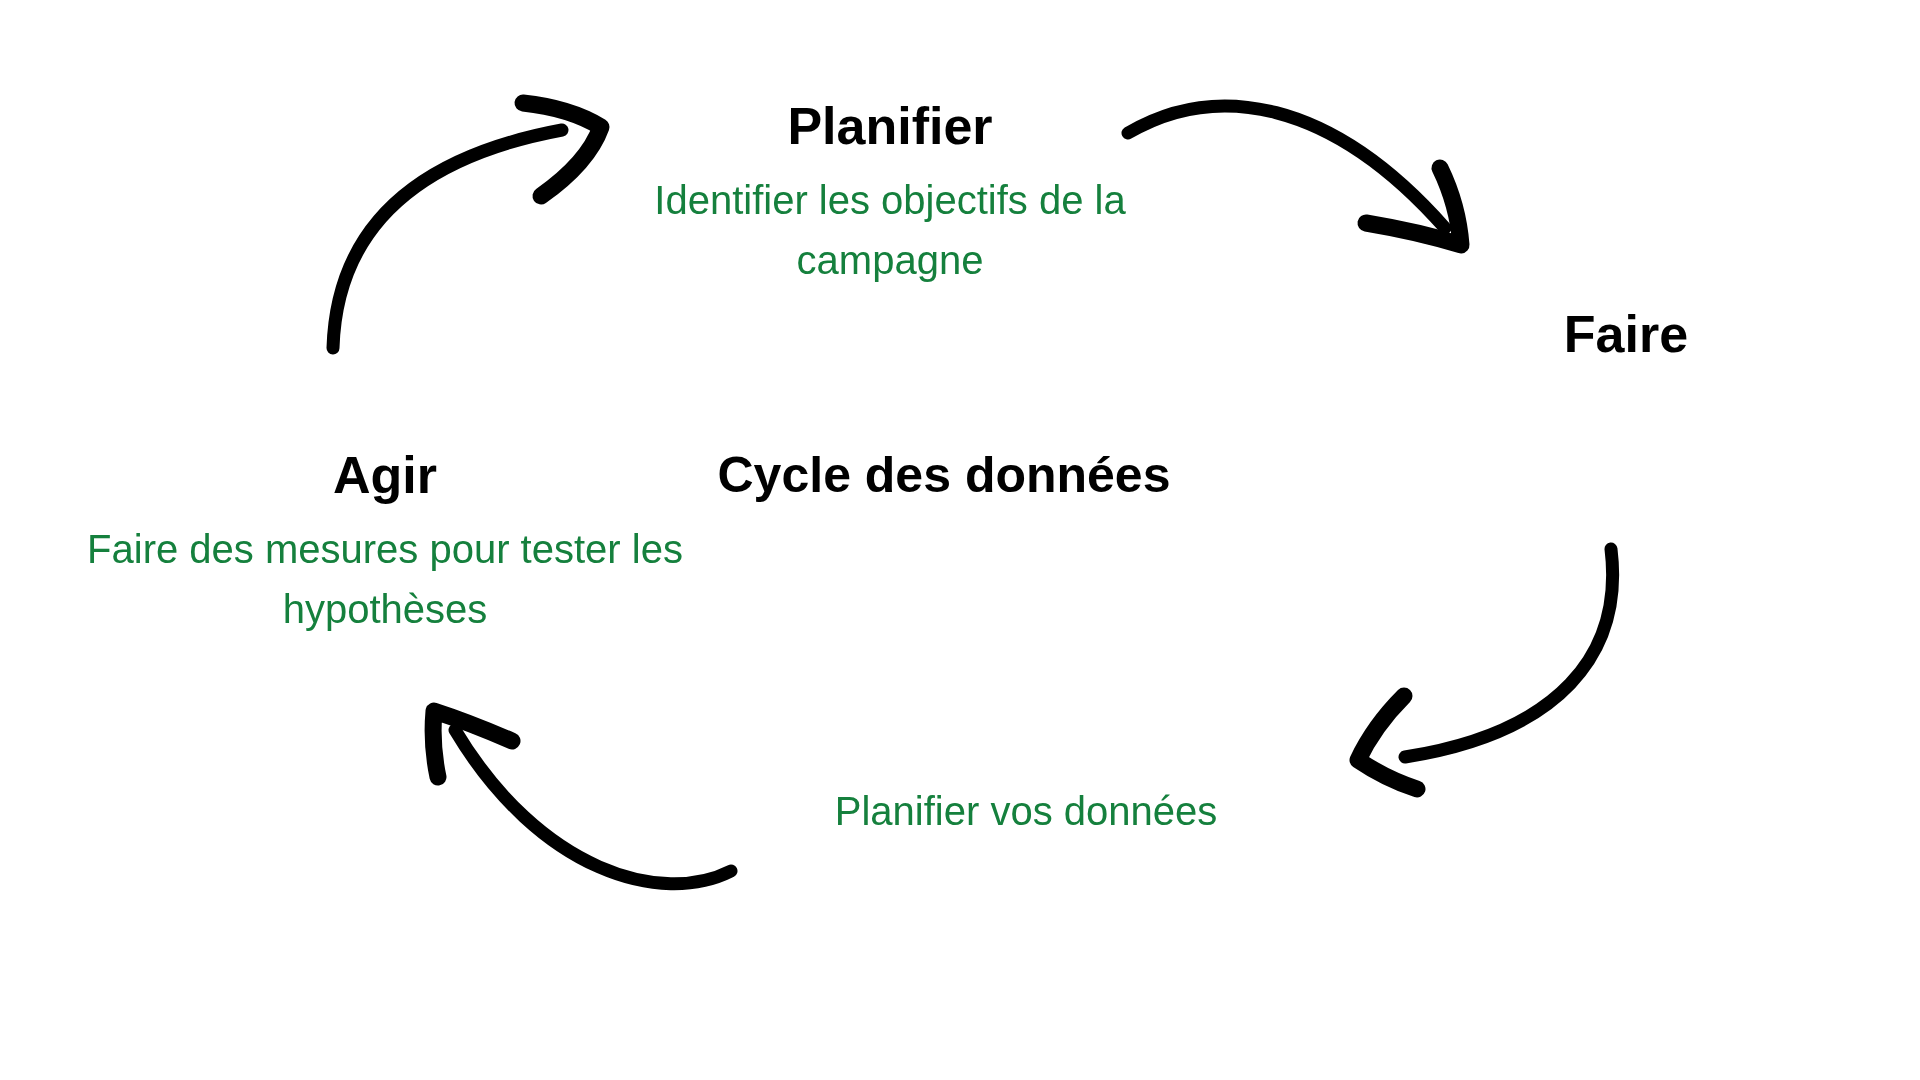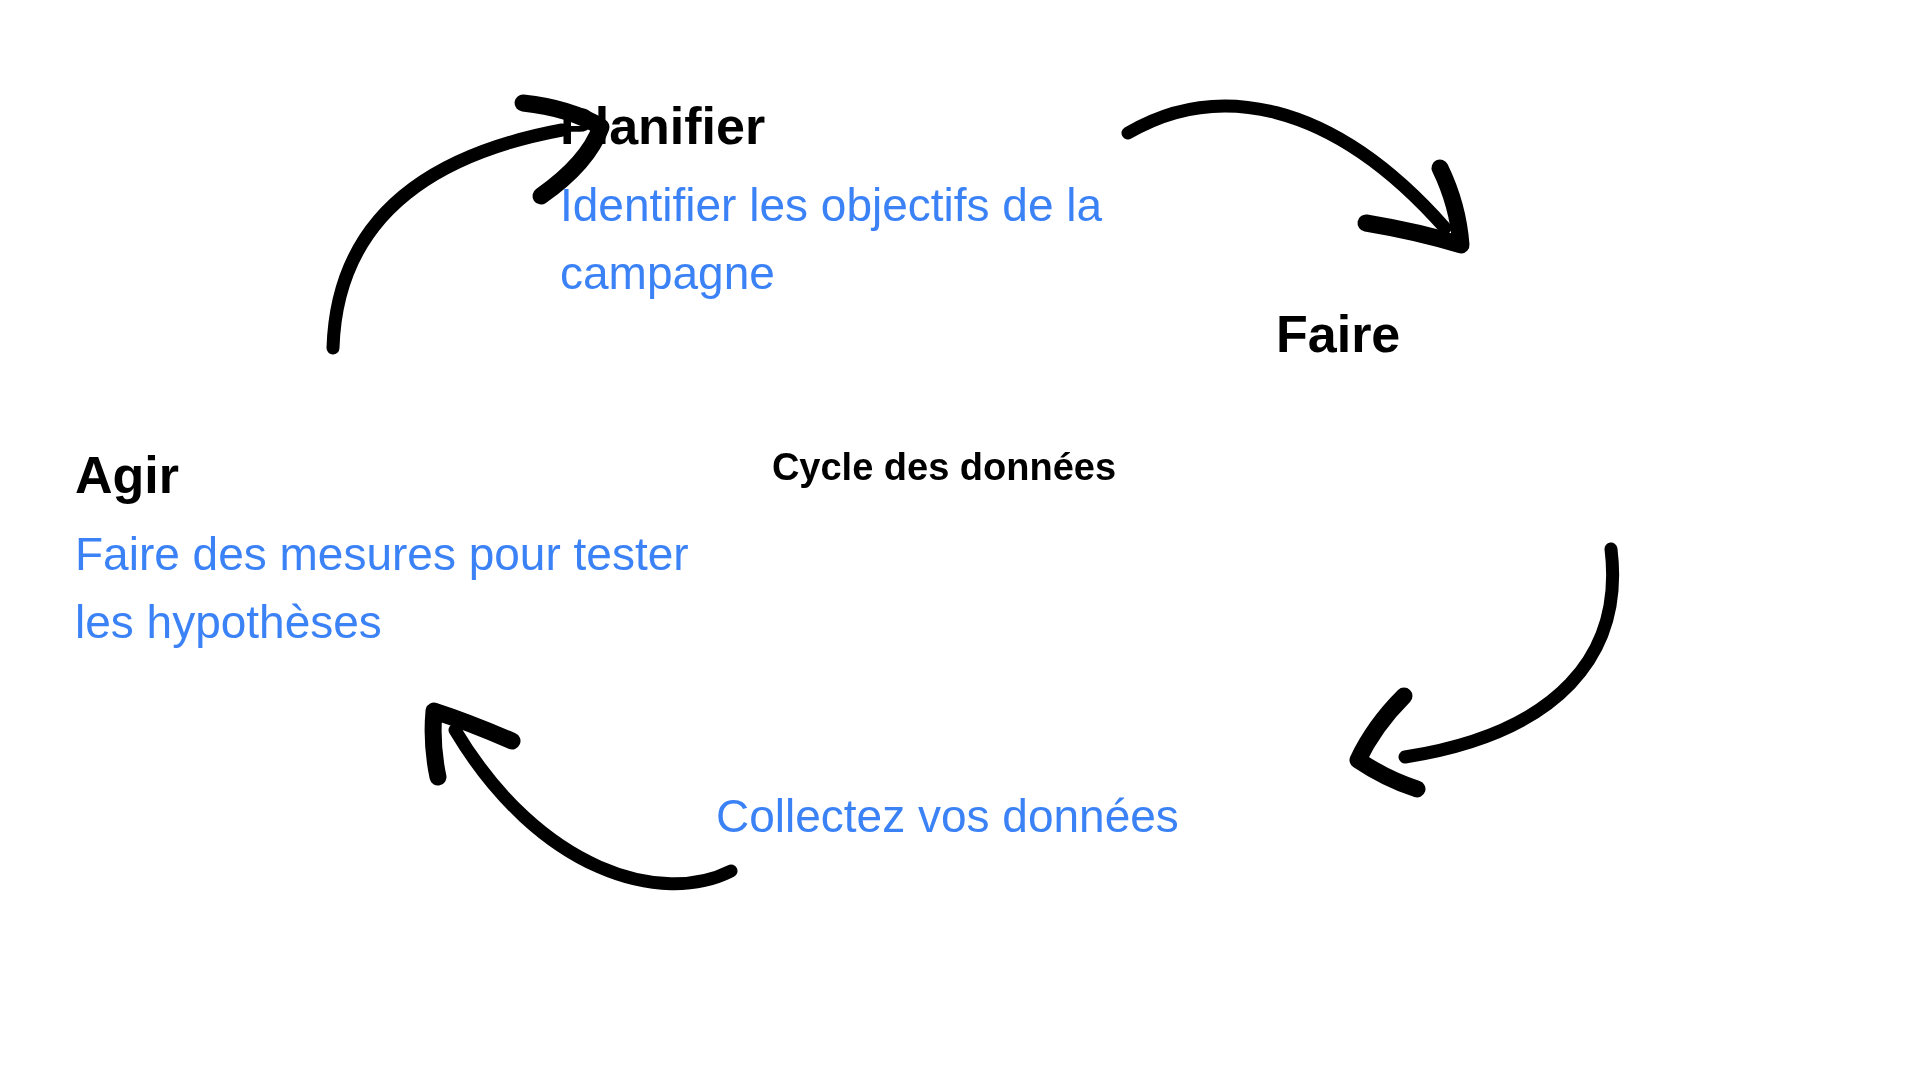--- a/index.html
+++ b/index.html
@@ -25,7 +25,7 @@
   }
   .stage {
     position: absolute;
-    text-align: left;
+    text-align: center;
   }
   .stage-title {
     font-size: 52px;

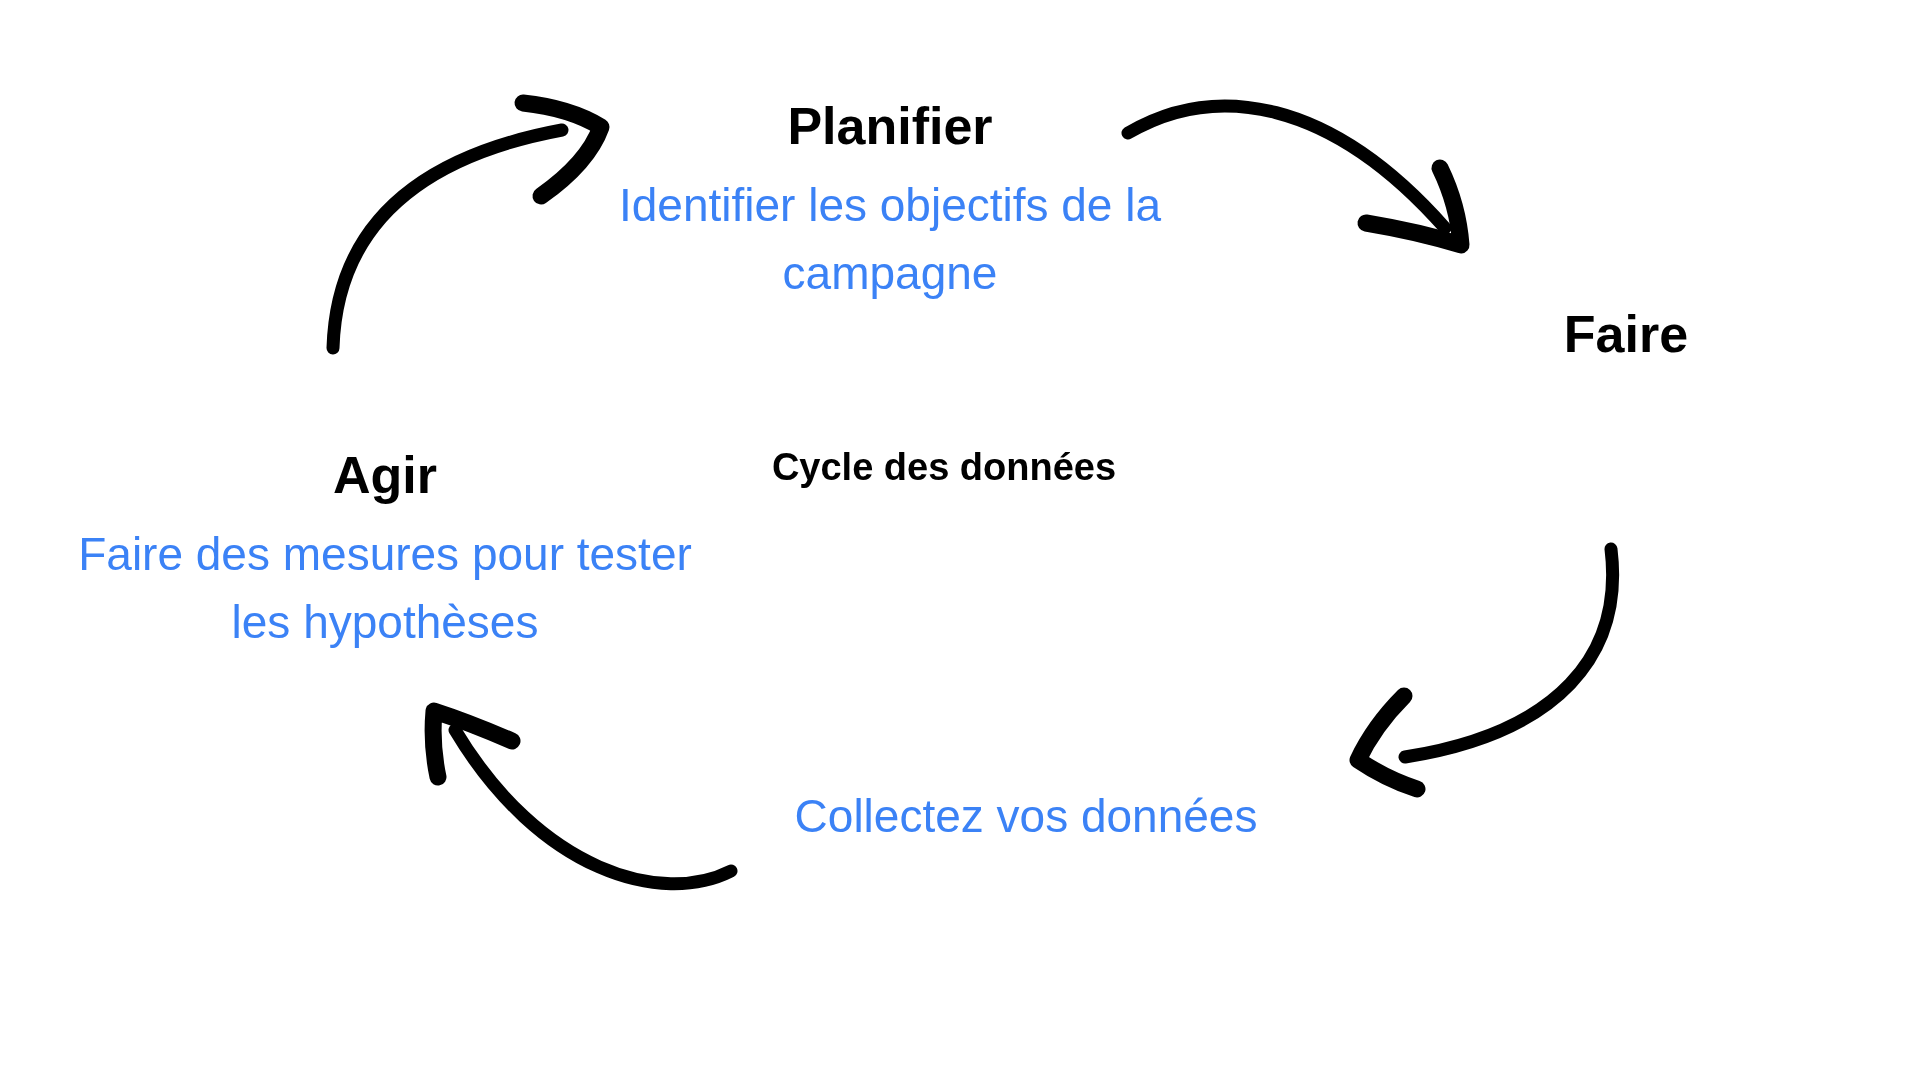--- a/index.html
+++ b/index.html
@@ -35,9 +35,9 @@
   }
   .stage-desc {
     margin-top: 14px;
-    font-size: 46px;
+    font-size: 40px;
     line-height: 1.48;
-    color: #3b82f6;
+    color: #15803d;
   }
   .cycle-title {
     position: absolute;

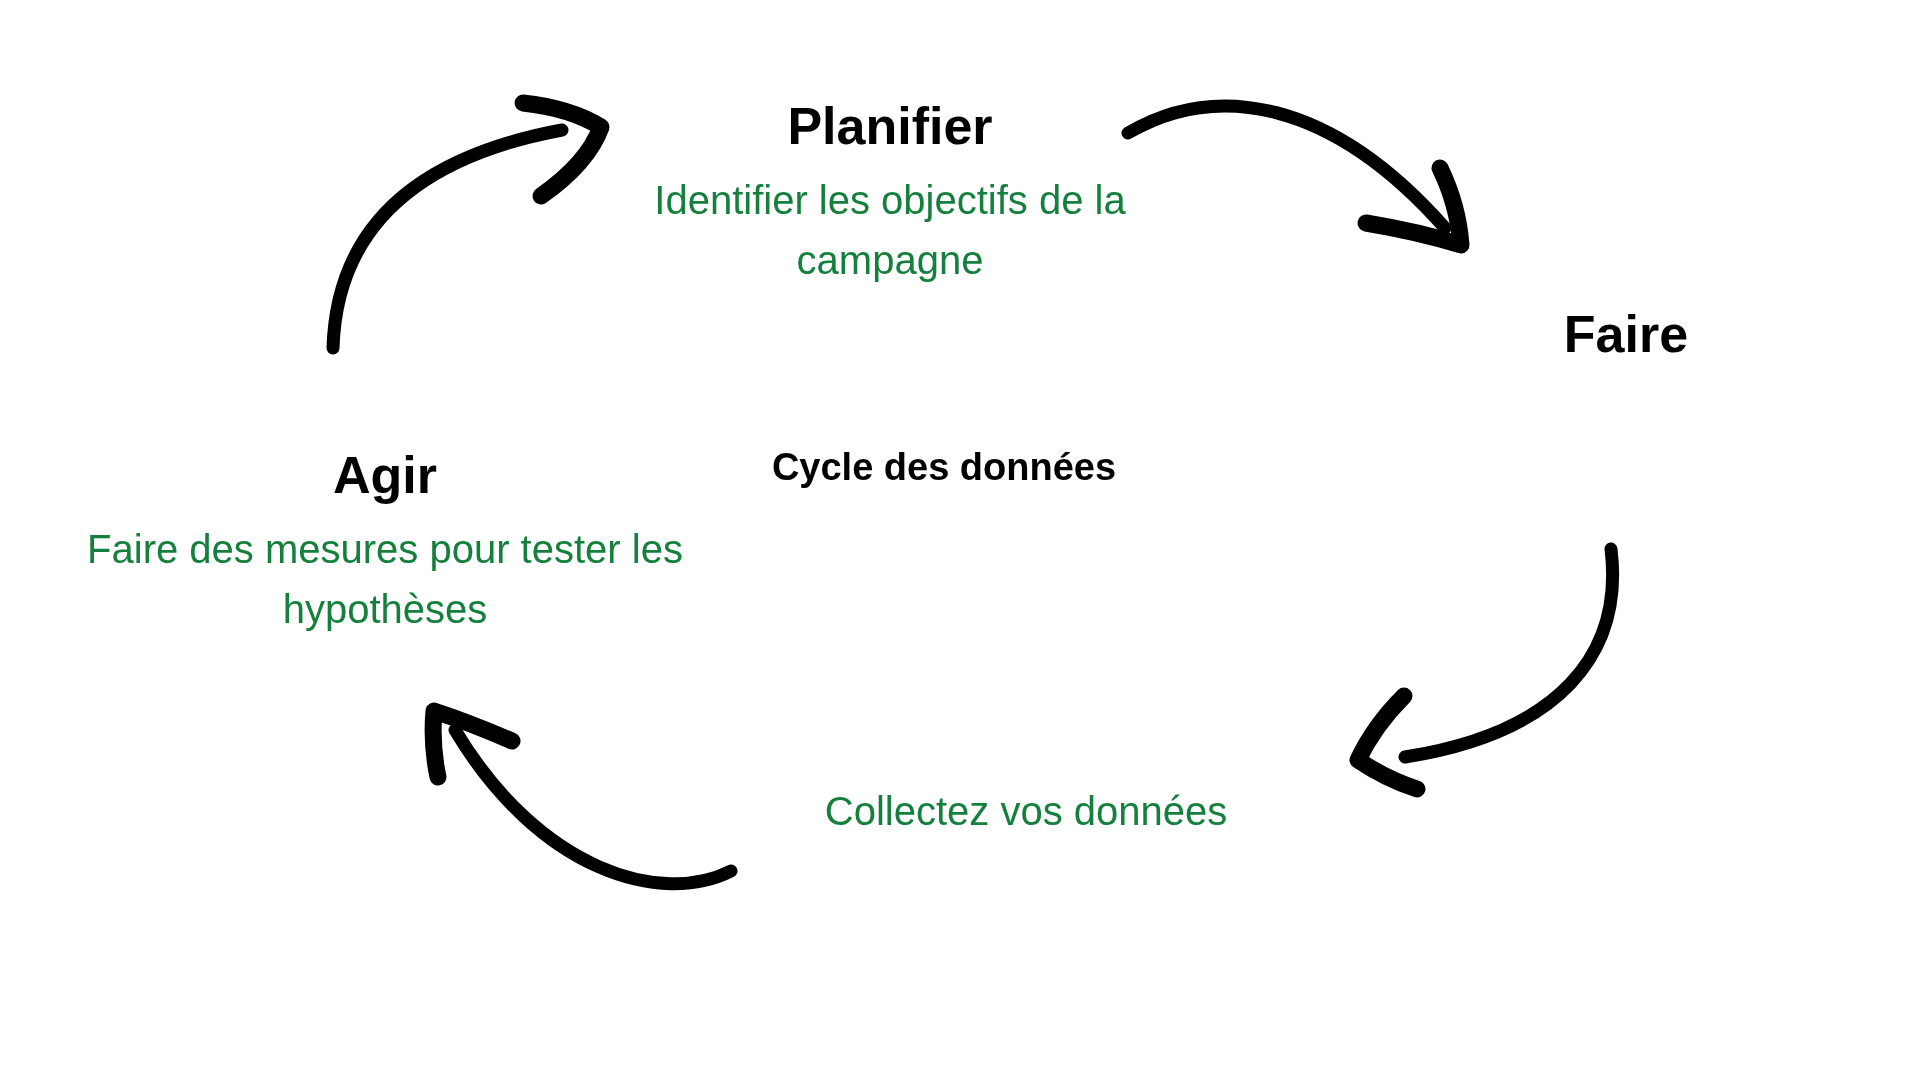--- a/index.html
+++ b/index.html
@@ -45,7 +45,7 @@
     top: 446px;
     width: 700px;
     text-align: center;
-    font-size: 38px;
+    font-size: 50px;
     font-weight: bold;
     text-decoration-thickness: 7px;
     text-underline-offset: 14px;

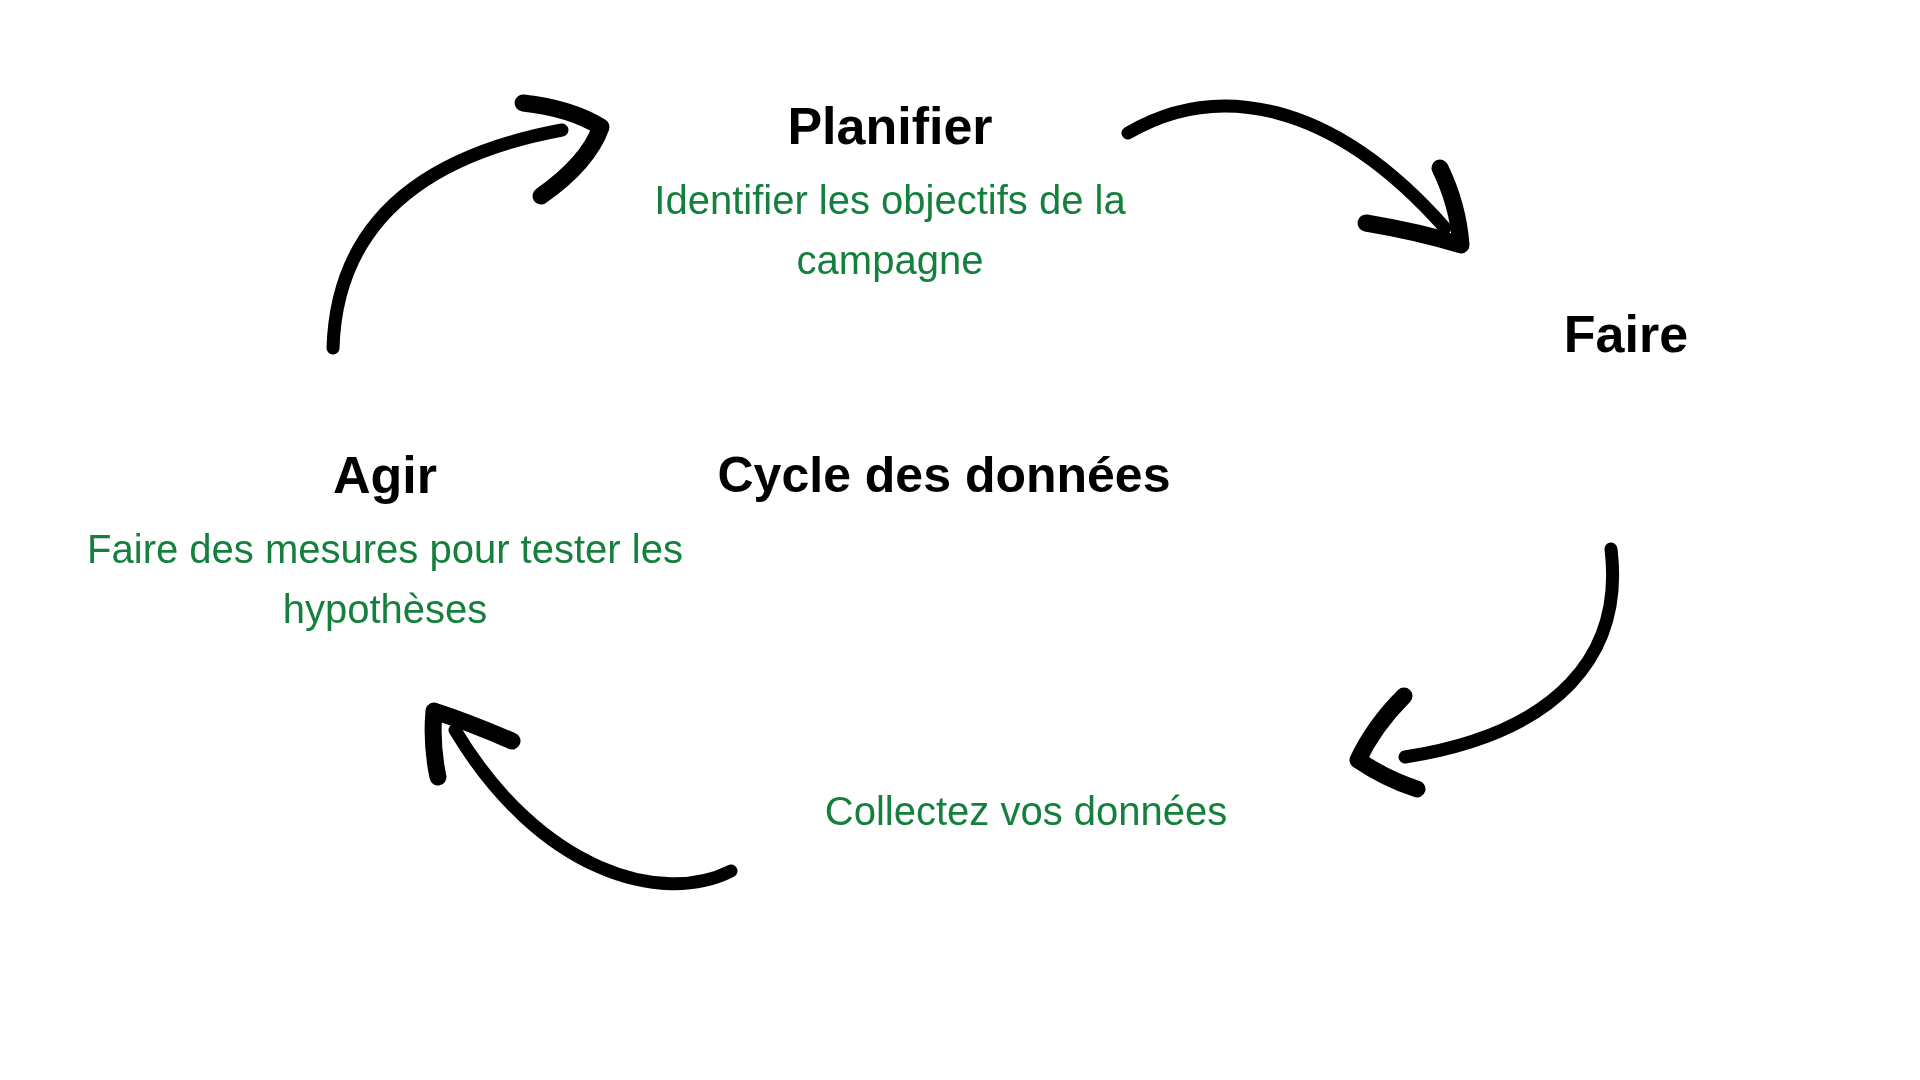--- a/index.html
+++ b/index.html
@@ -101,7 +101,7 @@
   </div>
 
   <div class="stage stage-verifiez">
-    <div class="stage-desc">Collectez vos données</div>
+    <div class="stage-desc">Planifier vos données</div>
   </div>
 
 </div>

